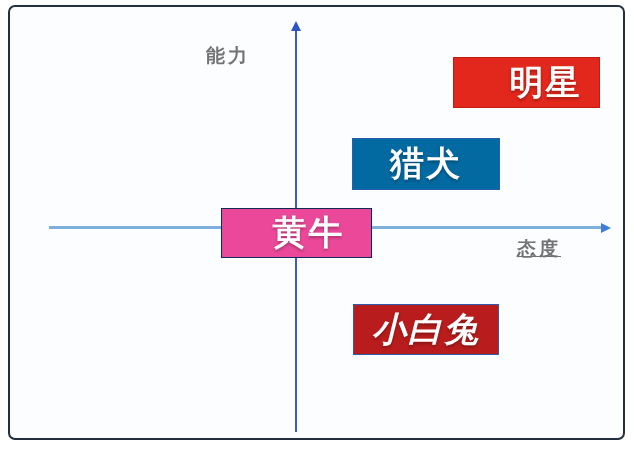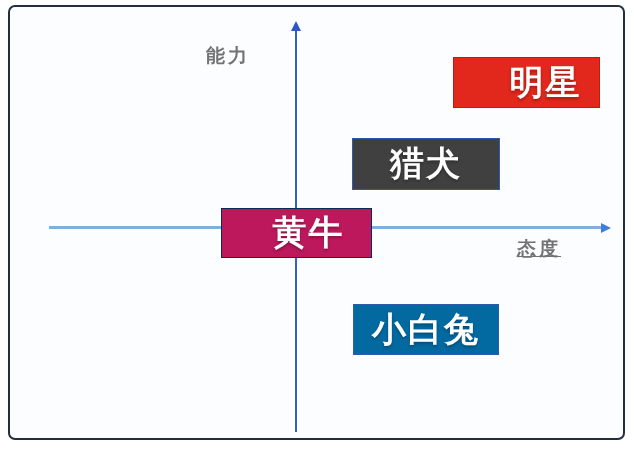--- a/index.html
+++ b/index.html
@@ -132,7 +132,7 @@
 
   <div class="node star" style="background: rgb(226, 39, 28);">明星</div>
 
-  <div class="node hound" style="background: #404040;">猎犬</div>
+  <div class="node hound" style="background: #0369a1;">猎犬</div>
 
   <div class="node ox" style="background: #be185d; padding-left: 24px;">黄牛</div>
 

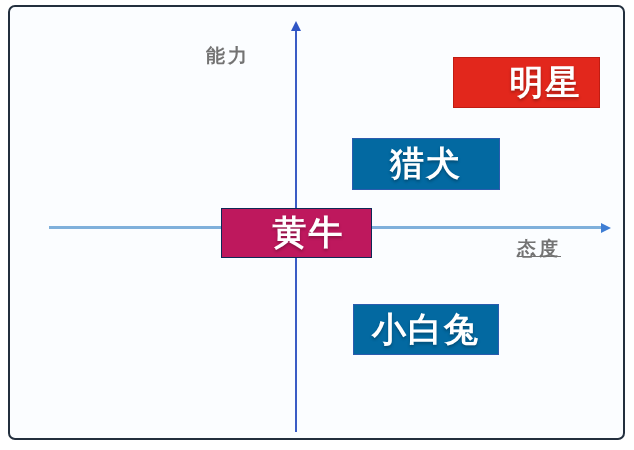--- a/index.html
+++ b/index.html
@@ -134,7 +134,7 @@
 
   <div class="node hound" style="background: #0369a1;">猎犬</div>
 
-  <div class="node ox" style="background: #be185d; padding-left: 24px;">黄牛</div>
+  <div class="node ox" style="background: #ec4899; padding-left: 24px;">黄牛</div>
 
   <div class="node white-rabbit" style="background: #0369a1;">小白兔</div>
 </div>

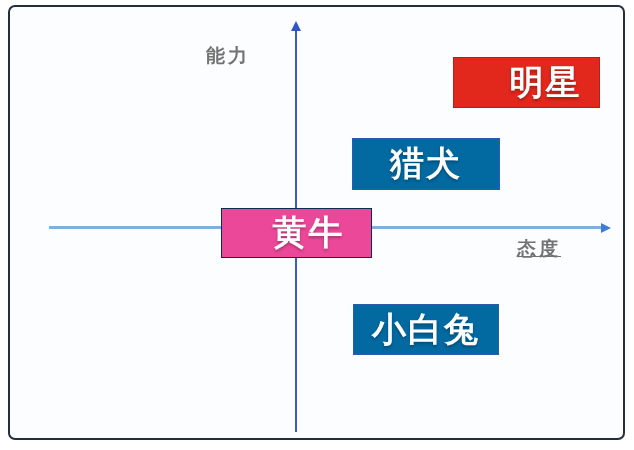--- a/index.html
+++ b/index.html
@@ -136,7 +136,7 @@
 
   <div class="node ox" style="background: #ec4899; padding-left: 24px;">黄牛</div>
 
-  <div class="node white-rabbit" style="background: #0369a1;">小白兔</div>
+  <div class="node white-rabbit" style="background: #b91c1c; font-style: italic;">小白兔</div>
 </div>
 
 </body></html>

